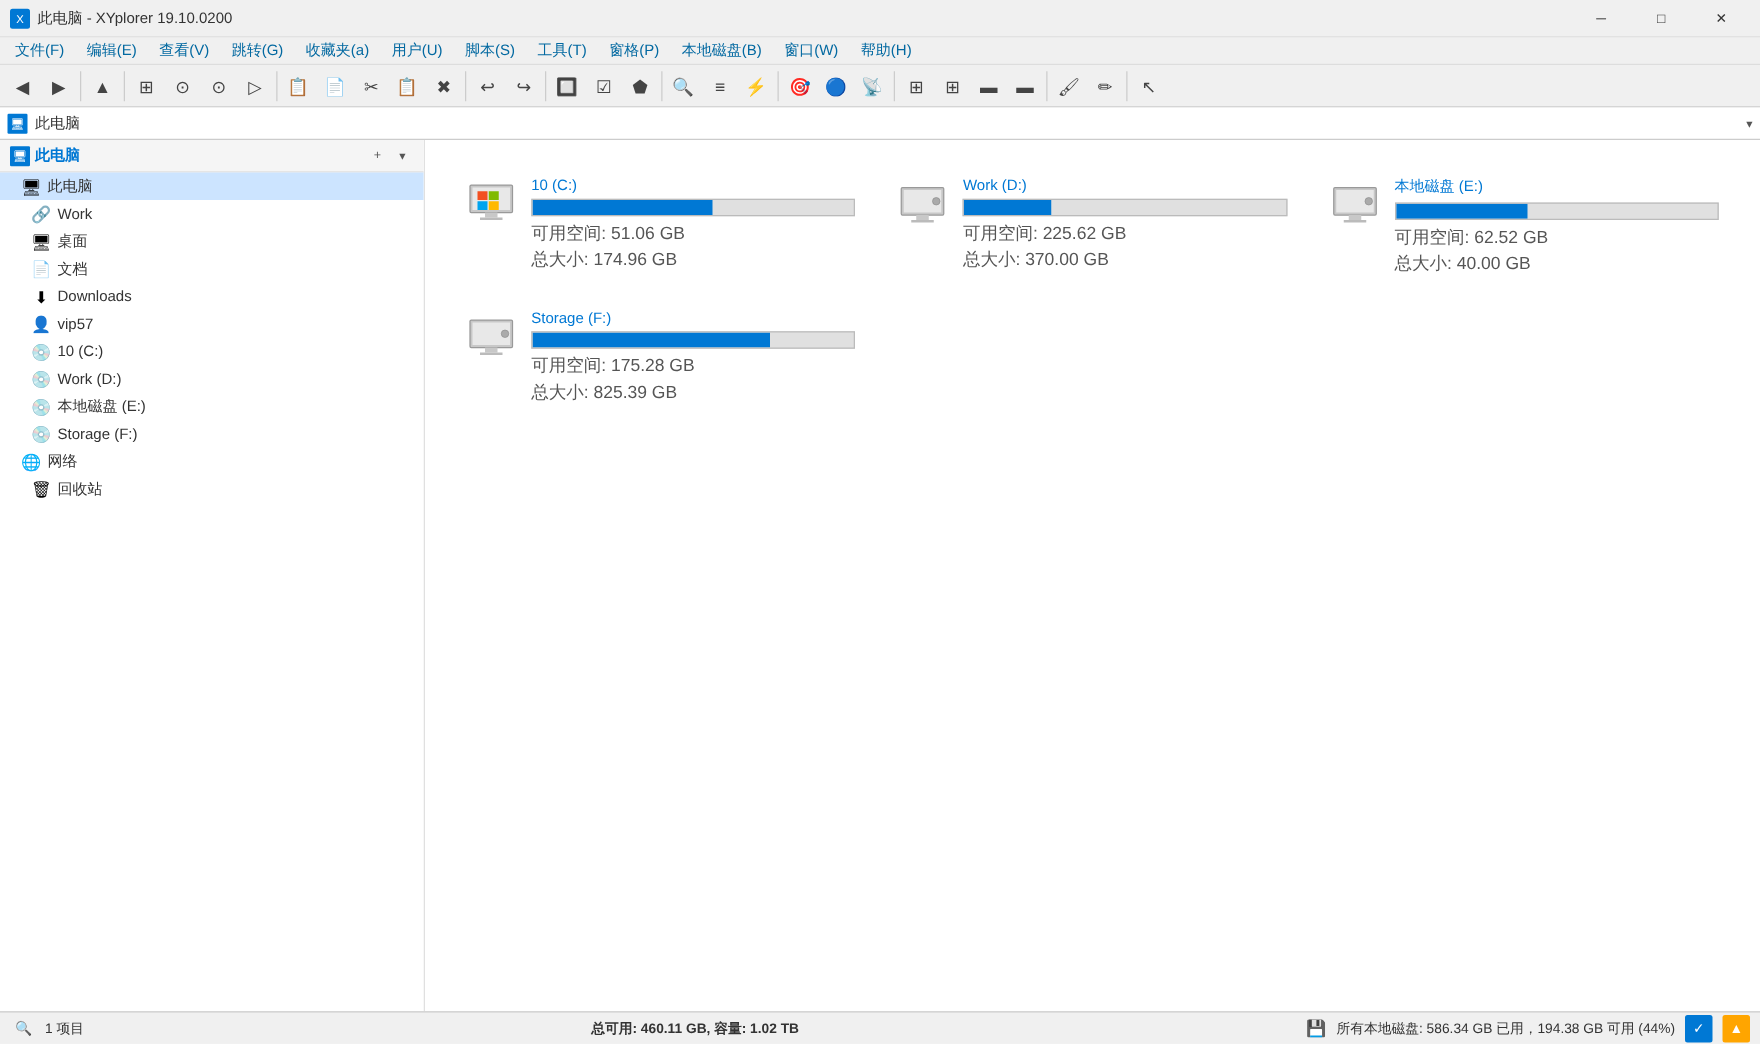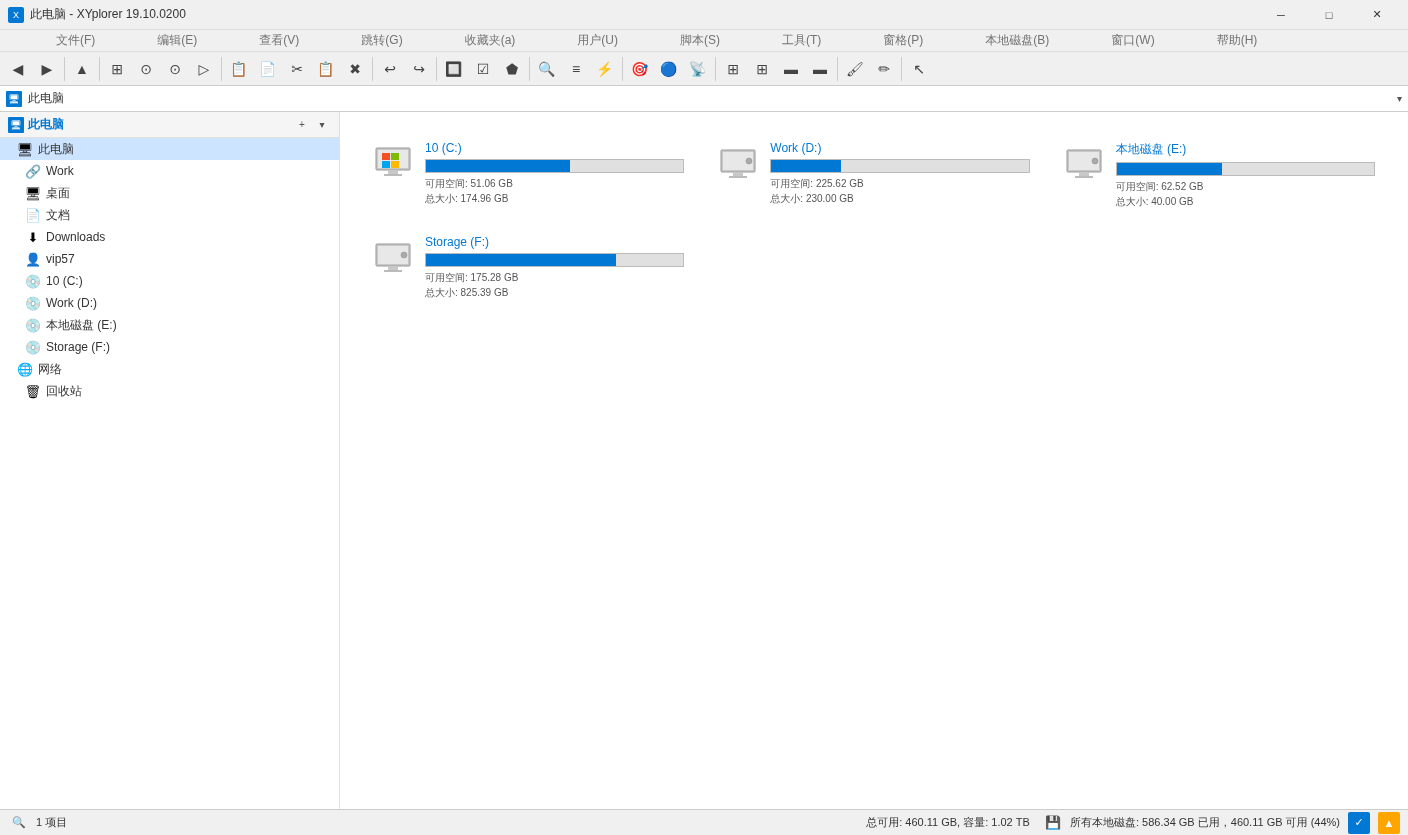--- a/index.html
+++ b/index.html
@@ -14,7 +14,7 @@
 
     
     .menu-bar { background: #f0f0f0; height: 22px; display: flex; align-items: center; padding: 0 4px; border-bottom: 1px solid #ddd; gap: 2px; }
-    .menu-item { padding: 2px 8px; cursor: pointer; font-size: 12px; color: #737373; margin-left: 44px; }
+    .menu-item { padding: 2px 8px; cursor: pointer; font-size: 12px; color: #0369a1; }
 
     
     .toolbar { background: #f0f0f0; height: 34px; display: flex; align-items: center; padding: 0 4px; border-bottom: 1px solid #ccc; gap: 1px; }

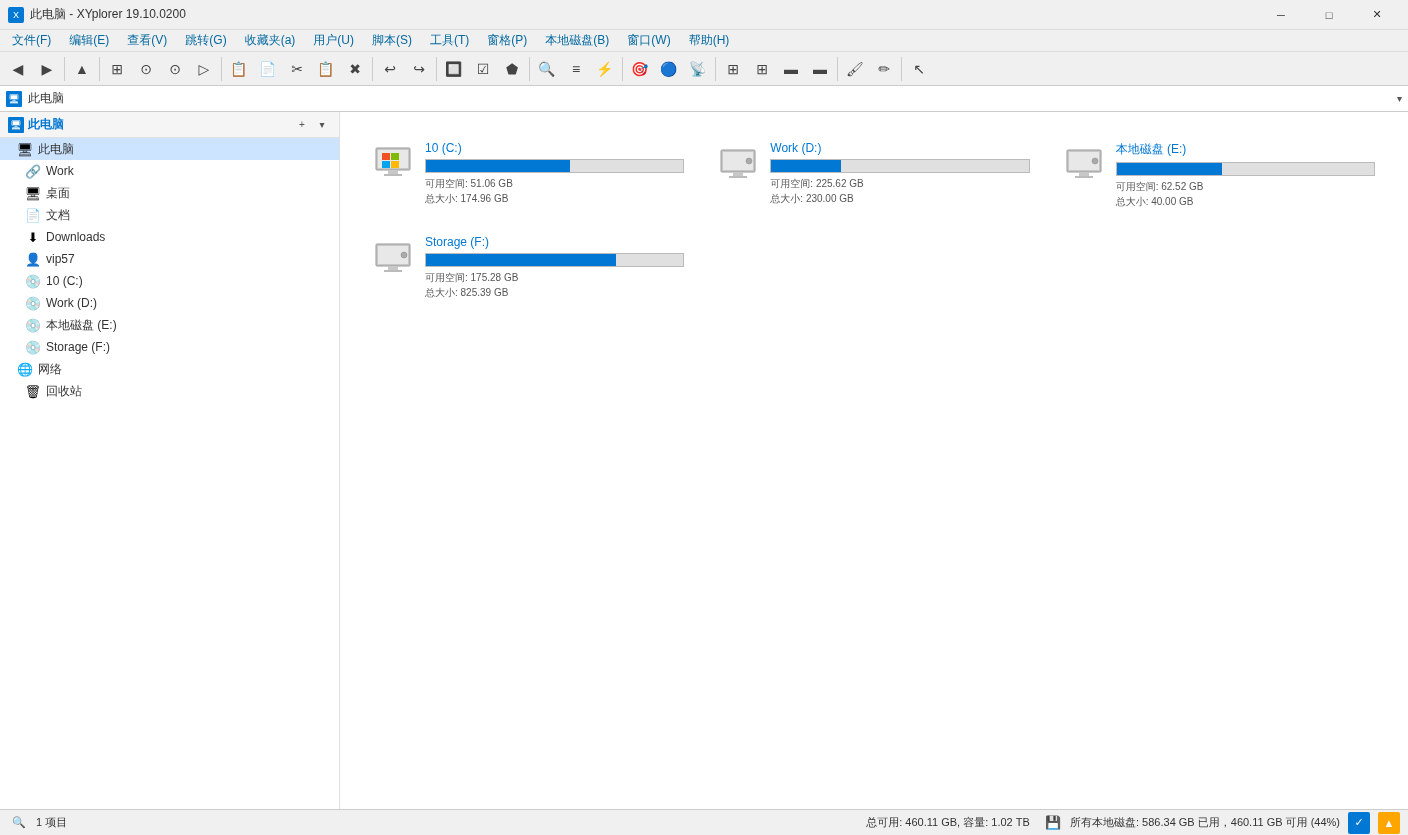--- a/index.html
+++ b/index.html
@@ -56,7 +56,7 @@
     .drive-name { font-size: 12px; color: #0078d4; margin-bottom: 4px; font-weight: 500; }
     .drive-bar-container { width: 100%; height: 14px; background: #e0e0e0; margin-bottom: 3px; border: 1px solid #bbb; position: relative; overflow: hidden; }
     .drive-bar-fill { height: 100%; background: #0078d4; position: absolute; left: 0; top: 0; }
-    .drive-stat { font-size: 10px; color: #555; line-height: 1.5; }
+    .drive-stat { font-size: 14px; color: #555; line-height: 1.5; }
 
     
     .status-bar { height: 26px; background: #f0f0f0; border-top: 1px solid #ccc; display: flex; align-items: center; padding: 0 8px; gap: 16px; font-size: 11px; color: #333; }

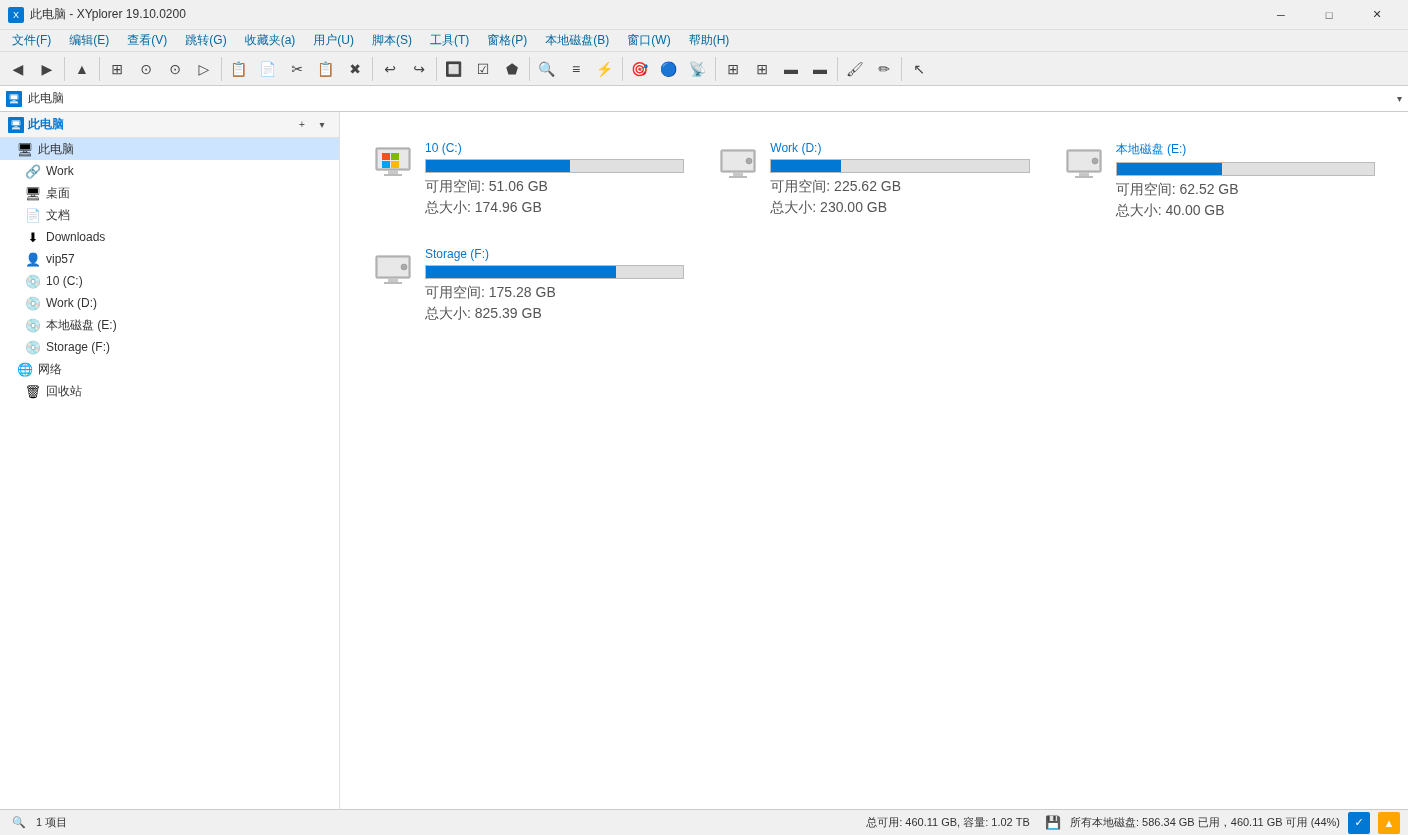--- a/index.html
+++ b/index.html
@@ -253,7 +253,7 @@
               <div class="drive-bar-fill" style="width: 27%;"></div>
             </div>
             <div class="drive-stat">可用空间: 225.62 GB</div>
-            <div class="drive-stat">总大小: 230.00 GB</div>
+            <div class="drive-stat">总大小: 370.00 GB</div>
           </div>
         </div>
         <div class="drive-card">

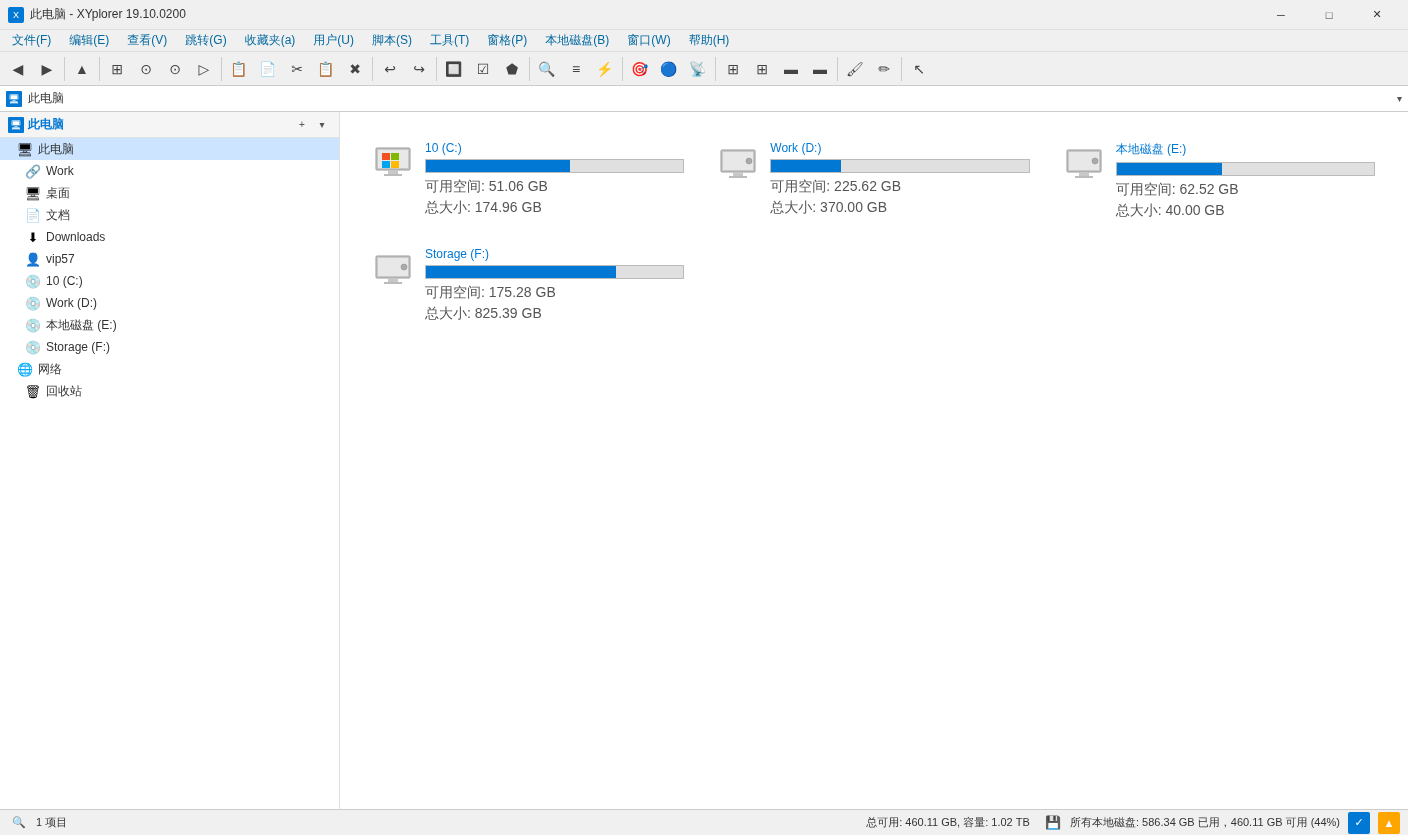--- a/index.html
+++ b/index.html
@@ -62,7 +62,7 @@
     .status-bar { height: 26px; background: #f0f0f0; border-top: 1px solid #ccc; display: flex; align-items: center; padding: 0 8px; gap: 16px; font-size: 11px; color: #333; }
     .status-left { display: flex; align-items: center; gap: 6px; }
     .status-search { width: 22px; height: 22px; display: flex; align-items: center; justify-content: center; cursor: pointer; }
-    .status-center { flex: 1; text-align: right; }
+    .status-center { flex: 1; text-align: center; font-weight: bold; }
     .status-right { display: flex; align-items: center; gap: 8px; }
     .status-hdd-icon { color: #0078d4; font-size: 13px; }
     .status-ok-btn { width: 22px; height: 22px; background: #0078d4; display: flex; align-items: center; justify-content: center; color: white; font-size: 11px; cursor: pointer; border-radius: 2px; }

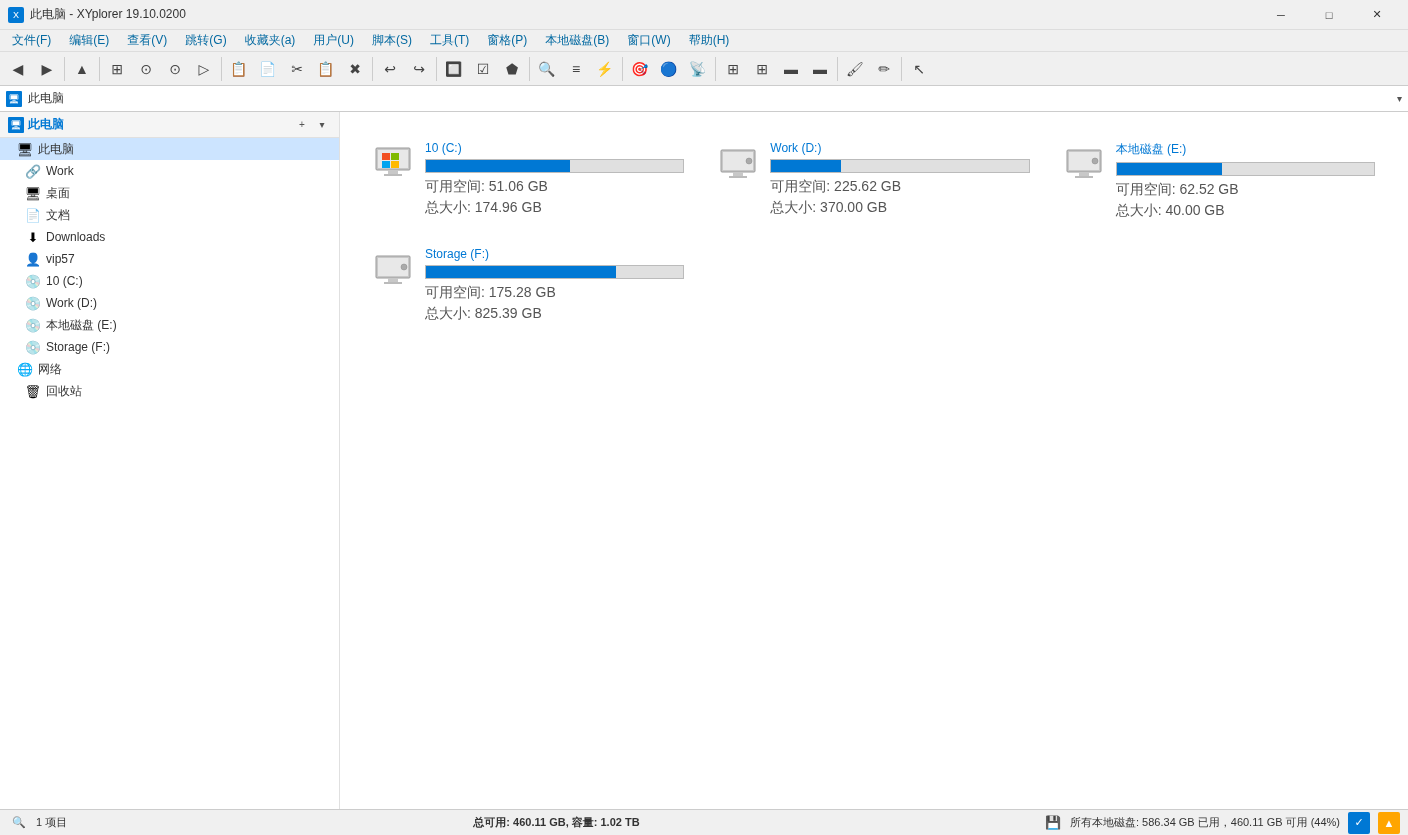--- a/index.html
+++ b/index.html
@@ -309,7 +309,7 @@
   </div>
   <div class="status-right">
     <span class="status-hdd-icon">💾</span>
-    <span>所有本地磁盘: 586.34 GB 已用，460.11 GB 可用 (44%)</span>
+    <span>所有本地磁盘: 586.34 GB 已用，194.38 GB 可用 (44%)</span>
     <div class="status-ok-btn">✓</div>
     <div class="status-warn-btn">▲</div>
   </div>

